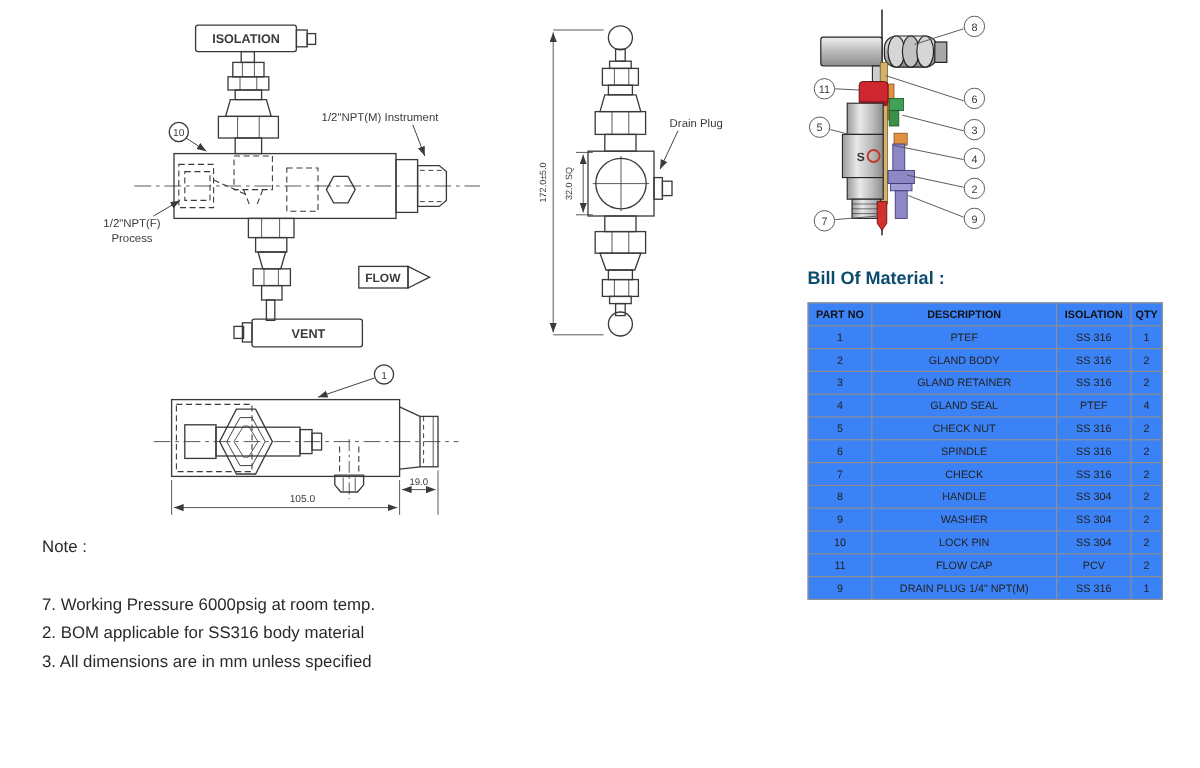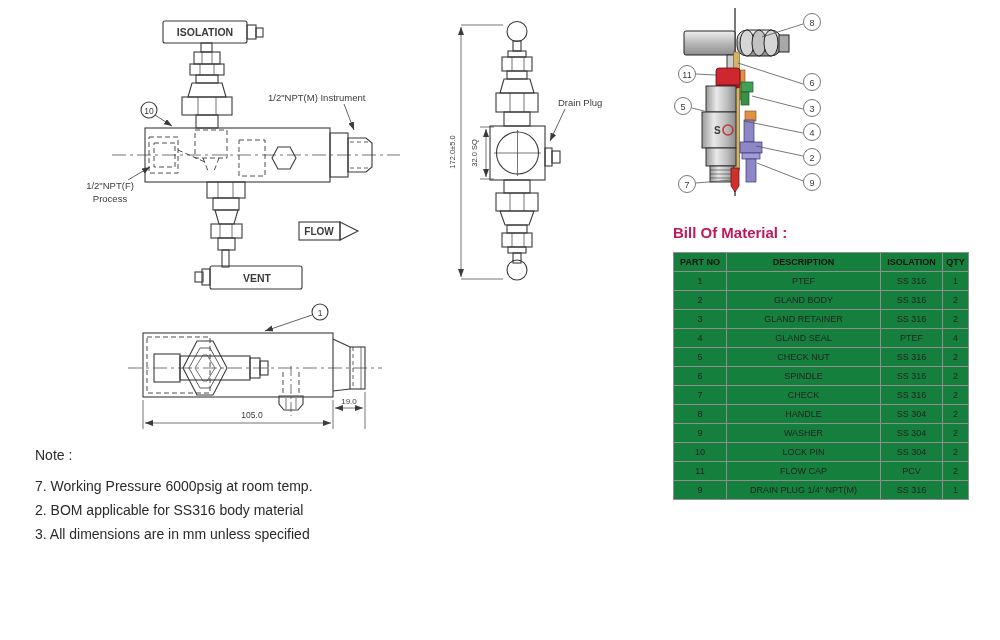--- a/index.html
+++ b/index.html
@@ -12,7 +12,7 @@
   .lbl{font-weight:600;}
   
   .bom-title{
-    position:absolute;left:673px;top:224px;font-size:15px;font-weight:700;color:#be185d;
+    position:absolute;left:673px;top:224px;font-size:15px;font-weight:700;color:#0c4a6e;
   }
   .bom-table{
     position:absolute;left:673px;top:252px;border-collapse:collapse;

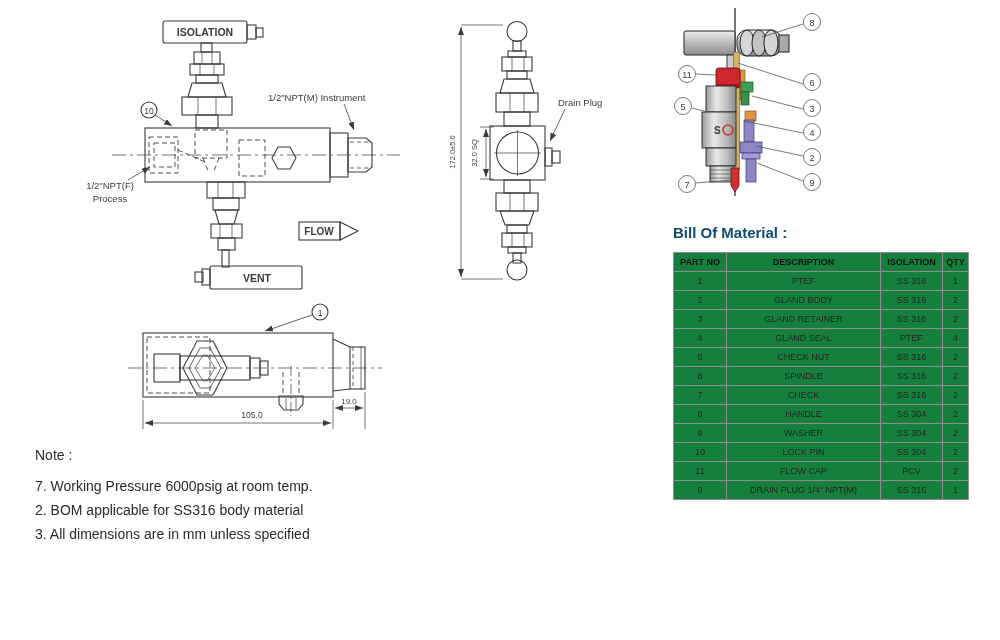--- a/index.html
+++ b/index.html
@@ -16,7 +16,7 @@
   }
   .bom-table{
     position:absolute;left:673px;top:252px;border-collapse:collapse;
-    font-size:9px;color:#222;background:#15803d;table-layout:fixed;
+    font-size:9px;color:#222;background:#3b82f6;table-layout:fixed;
   }
   .bom-table th,.bom-table td{
     border:1px solid #8f8f8f;text-align:center;vertical-align:middle;

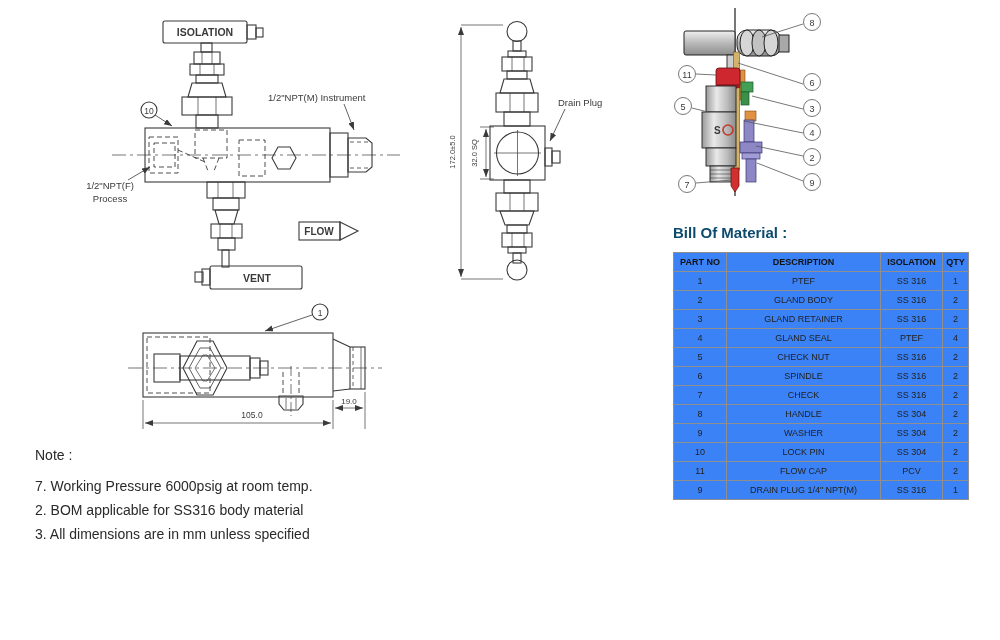--- a/index.html
+++ b/index.html
@@ -25,7 +25,7 @@
   .bom-table th{font-weight:700;font-size:9px;color:#111;}
   
   .notes{position:absolute;left:35px;top:447px;font-size:14px;color:#2a2a2a;}
-  .notes .note-title{margin-bottom:16px;}
+  .notes .note-title{margin-bottom:33px;}
   .notes .note-line{margin-bottom:10px;line-height:14px;}
 </style>
 </head>

